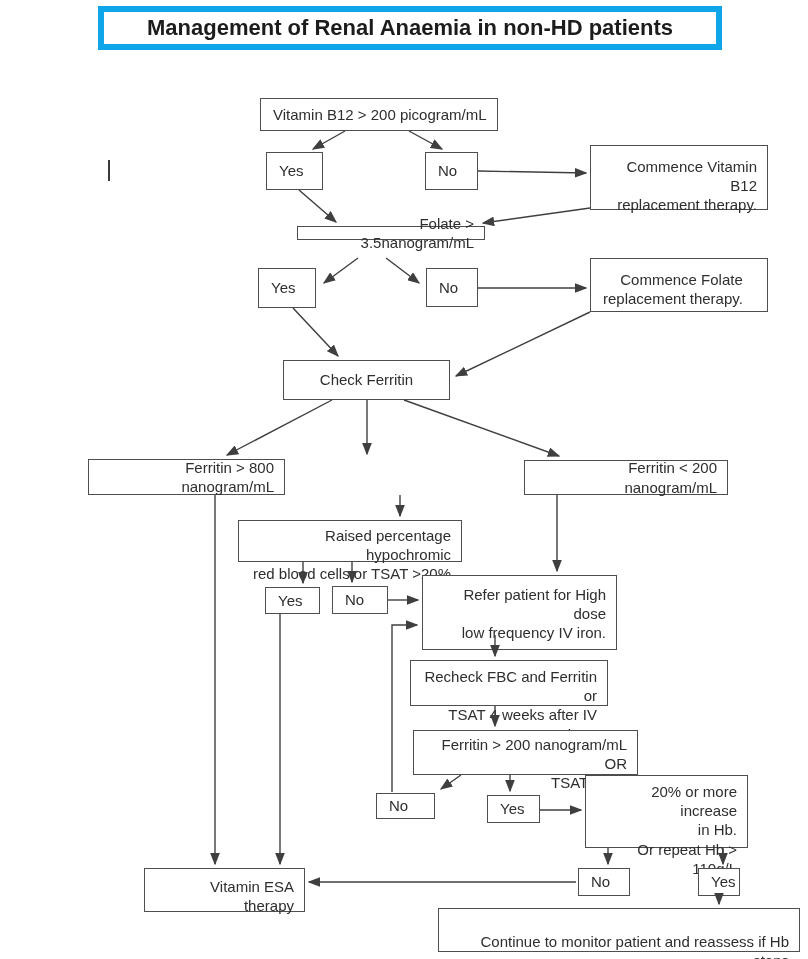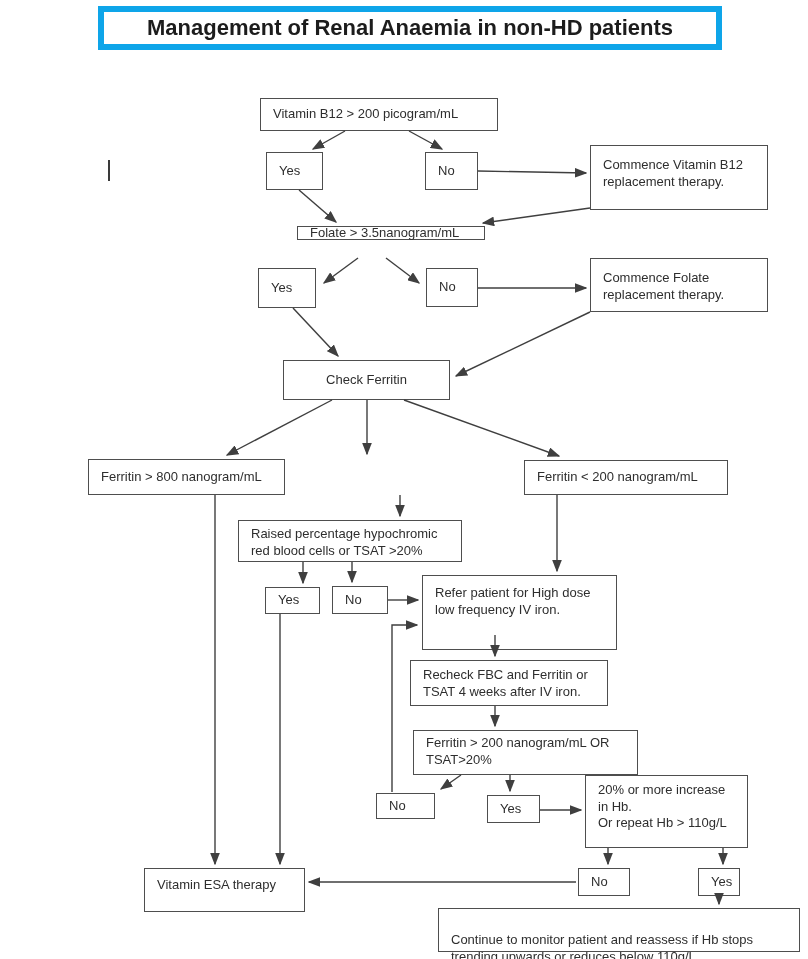--- a/index.html
+++ b/index.html
@@ -21,13 +21,14 @@
     border: 1.5px solid #4e4e4e;
     background: #ffffff;
     color: #2e2e2e;
-    font-size: 13px;
+    font-size: 15px;
     line-height: 1.28;
     display: flex;
     align-items: center;
     padding: 2px 10px 2px 12px;
     white-space: pre-line;
     z-index: 1;
+    text-align: right;
   }
   .node.top {
     align-items: flex-start;

